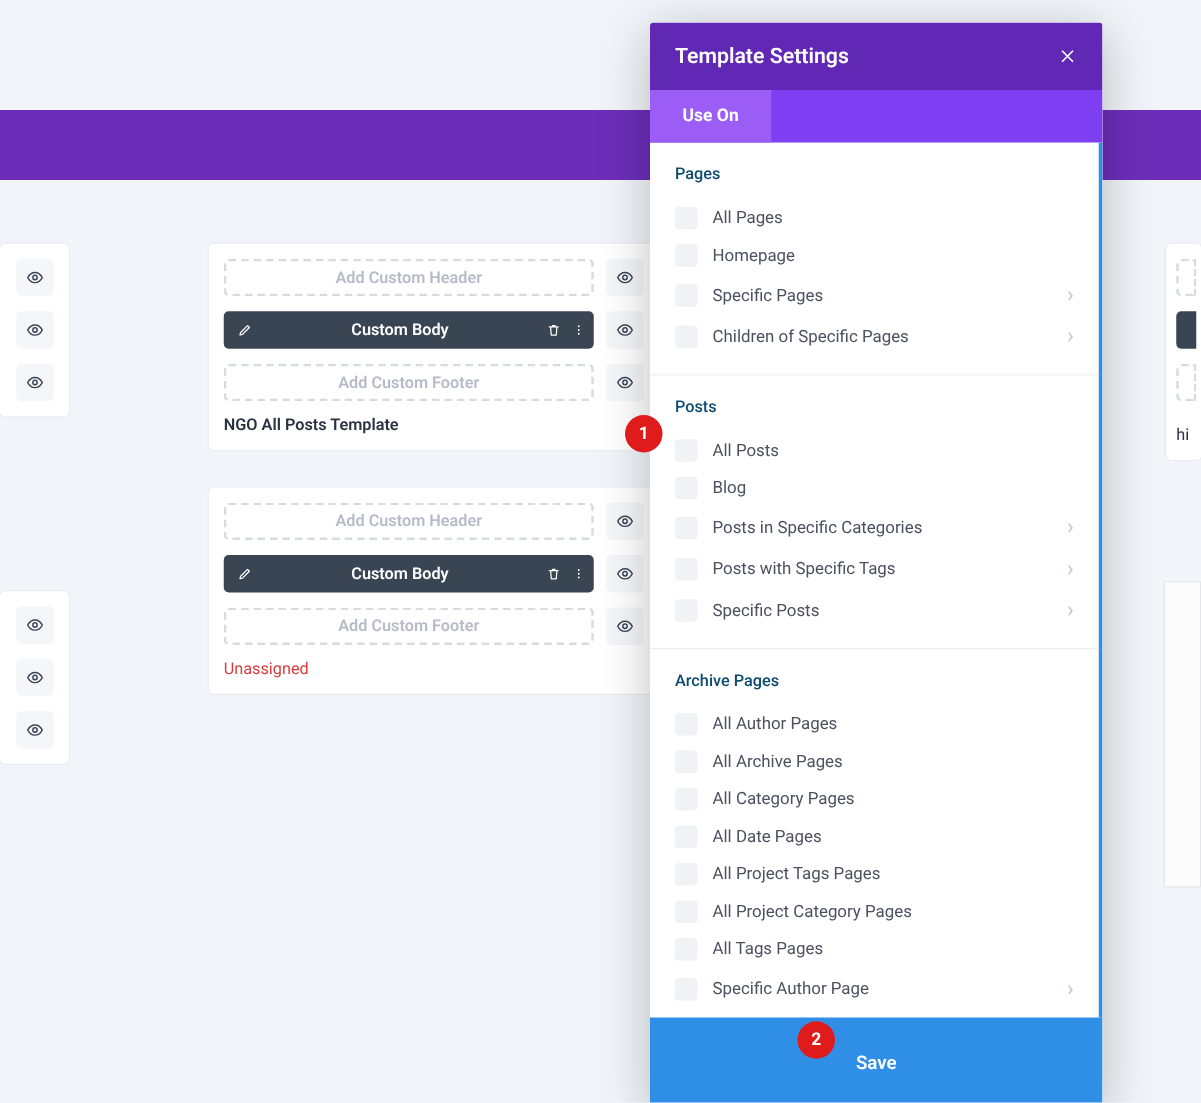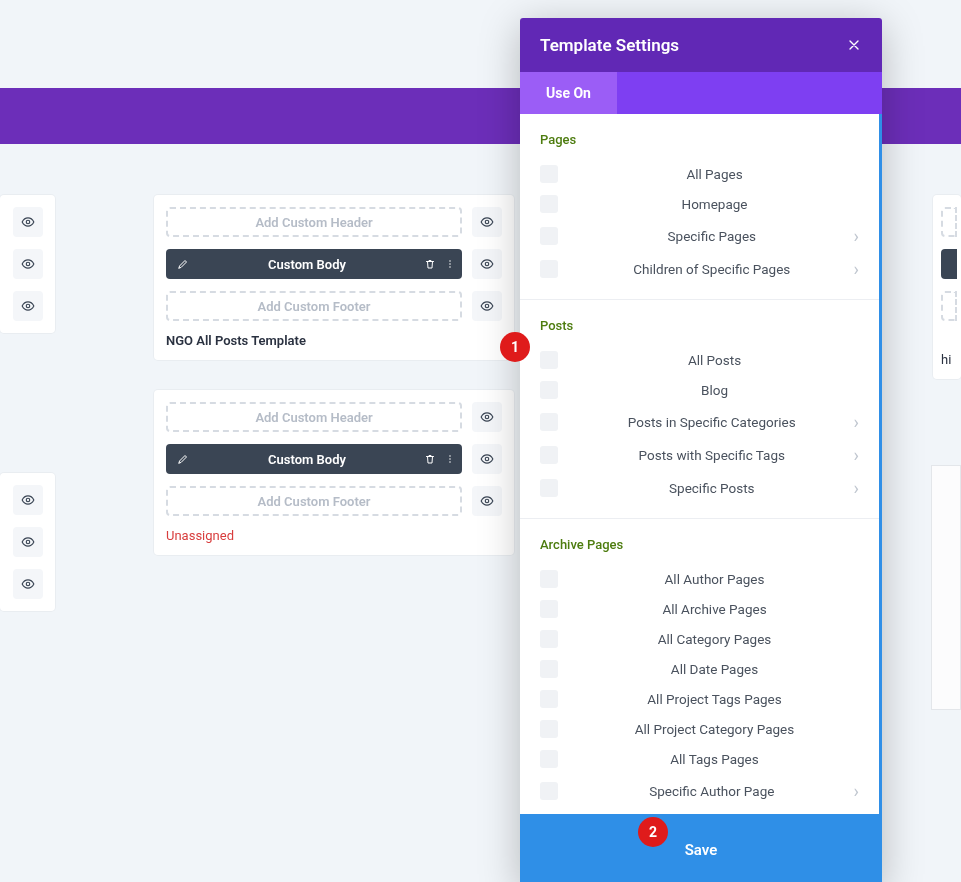--- a/index.html
+++ b/index.html
@@ -174,7 +174,7 @@
   .group:last-child { border-bottom:none; }
   .group-title {
     font-size: 13px;
-    color: #4d7c0f;
+    color: #0c4a6e;
     font-weight: 500;
     margin-bottom: 12px;
   }

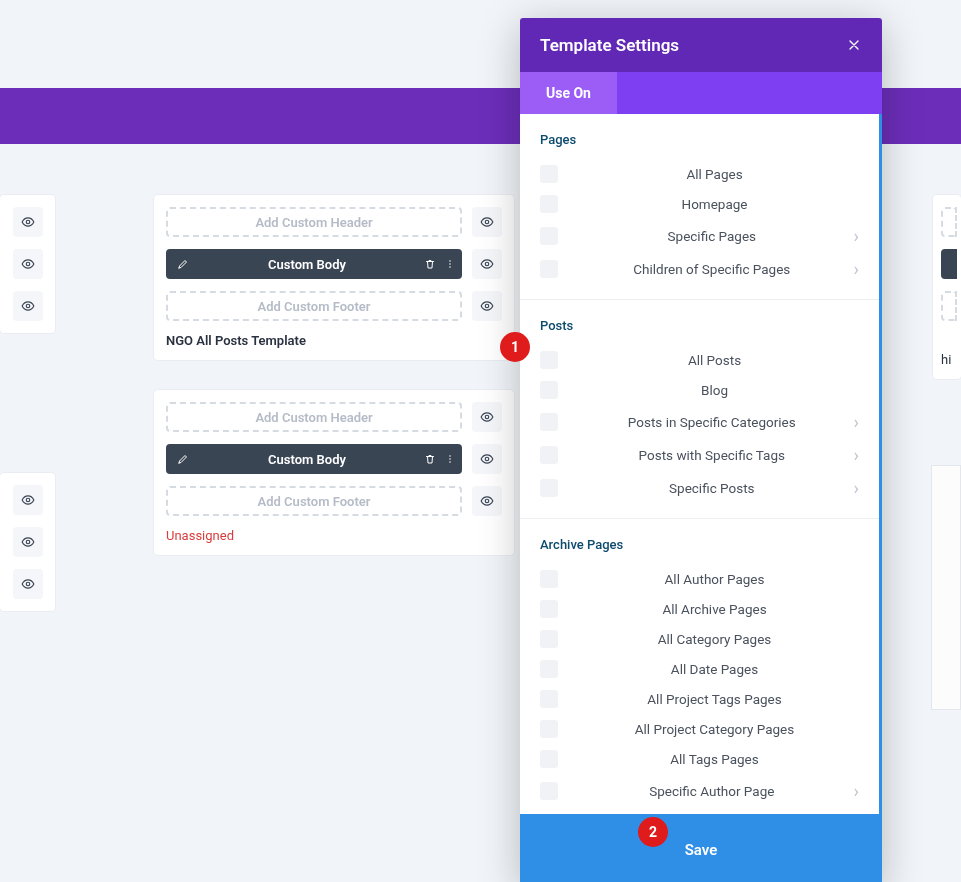--- a/index.html
+++ b/index.html
@@ -182,7 +182,6 @@
     display: flex; align-items: center;
     padding: 6px 0;
     cursor: pointer;
-    text-align: center;
   }
   .chk {
     width: 18px; height: 18px;

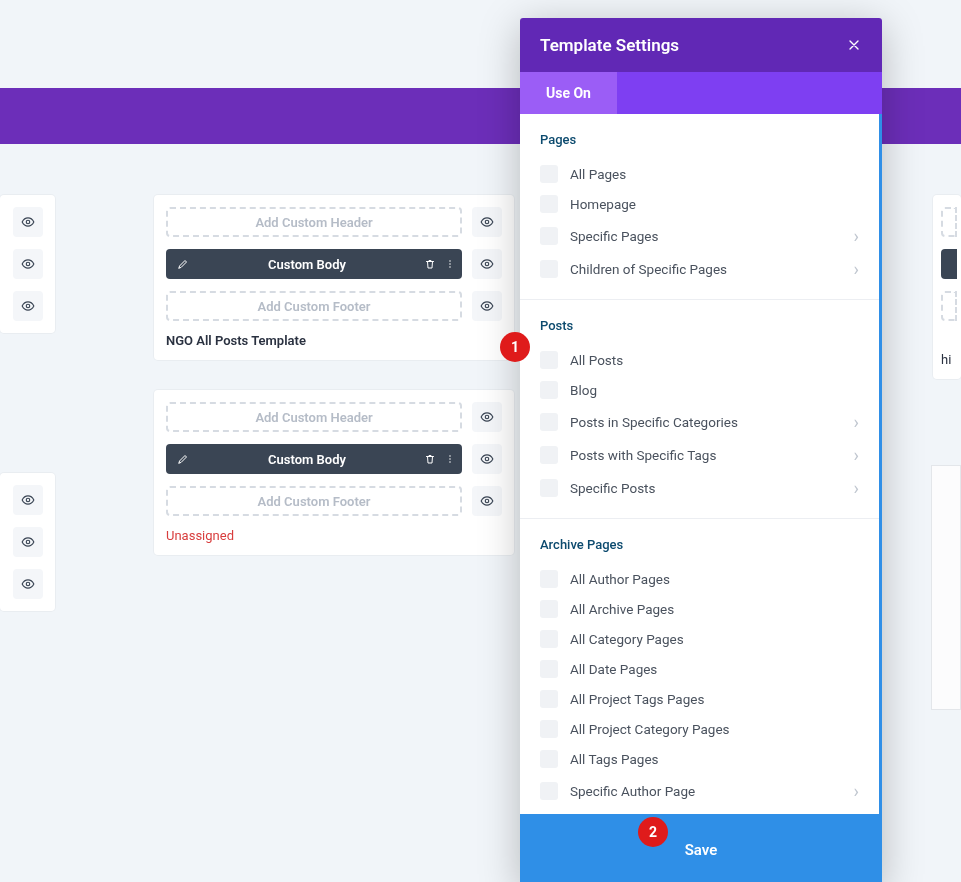--- a/index.html
+++ b/index.html
@@ -54,7 +54,7 @@
   .main-col {
     position: absolute;
     top: 195px;
-    left: 110px;
+    left: 123px;
     z-index: 1;
     padding-left: 44px;
   }

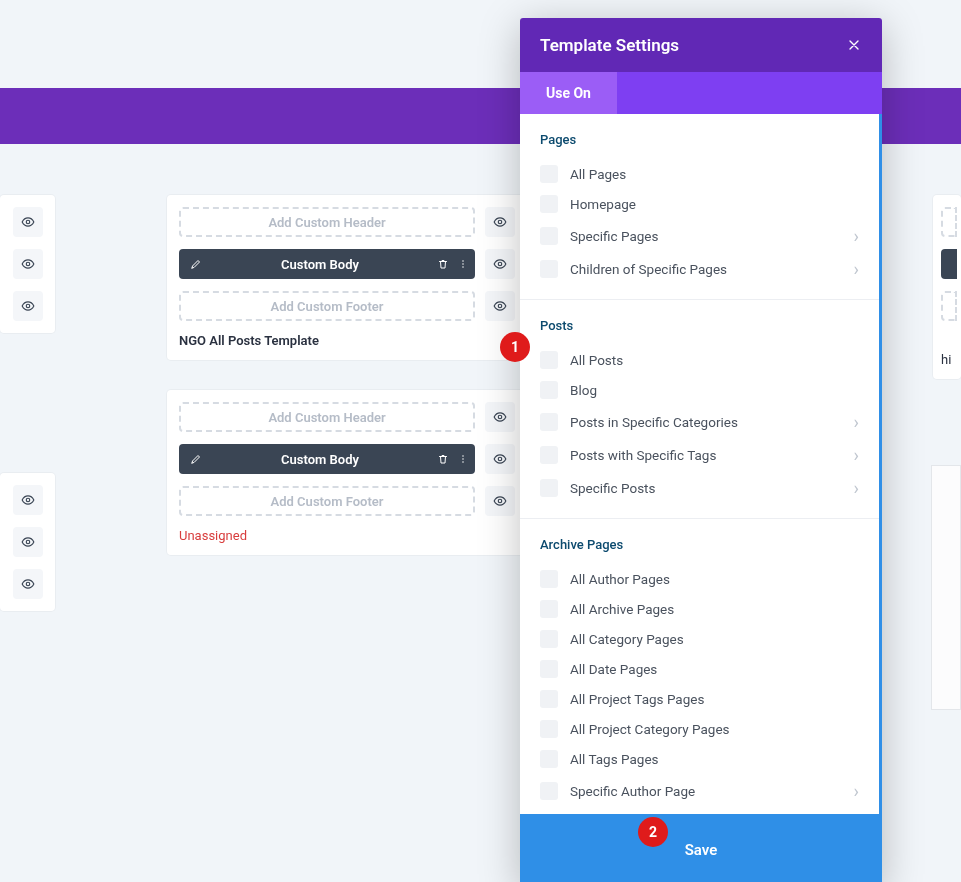--- a/index.html
+++ b/index.html
@@ -112,7 +112,7 @@
   .right-card { width: 28px; padding: 12px 4px 12px 8px; }
   .right-card .body-slim { background:#3a4554; height:30px; border-radius:4px 0 0 4px; width:16px;}
   .right-card .dash-slim { border:2px dashed #d6dbe2; height:30px; border-radius:4px 0 0 4px; width:16px;}
-  .right-lbl { font-size:13px; margin-top:19px;}
+  .right-lbl { font-size:13px; margin-top:8px;}
 
   .gray-band {
     position:absolute;

